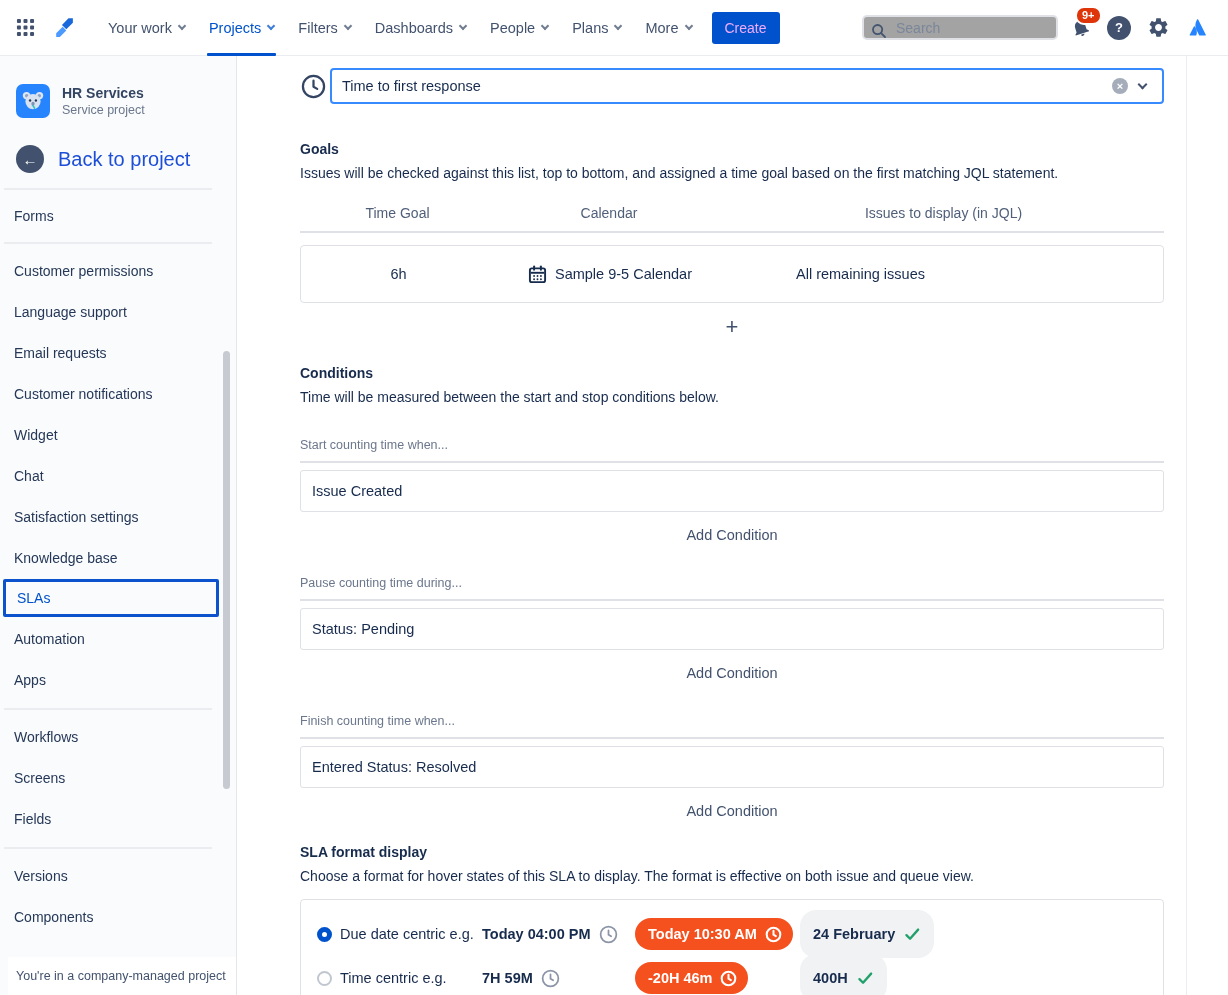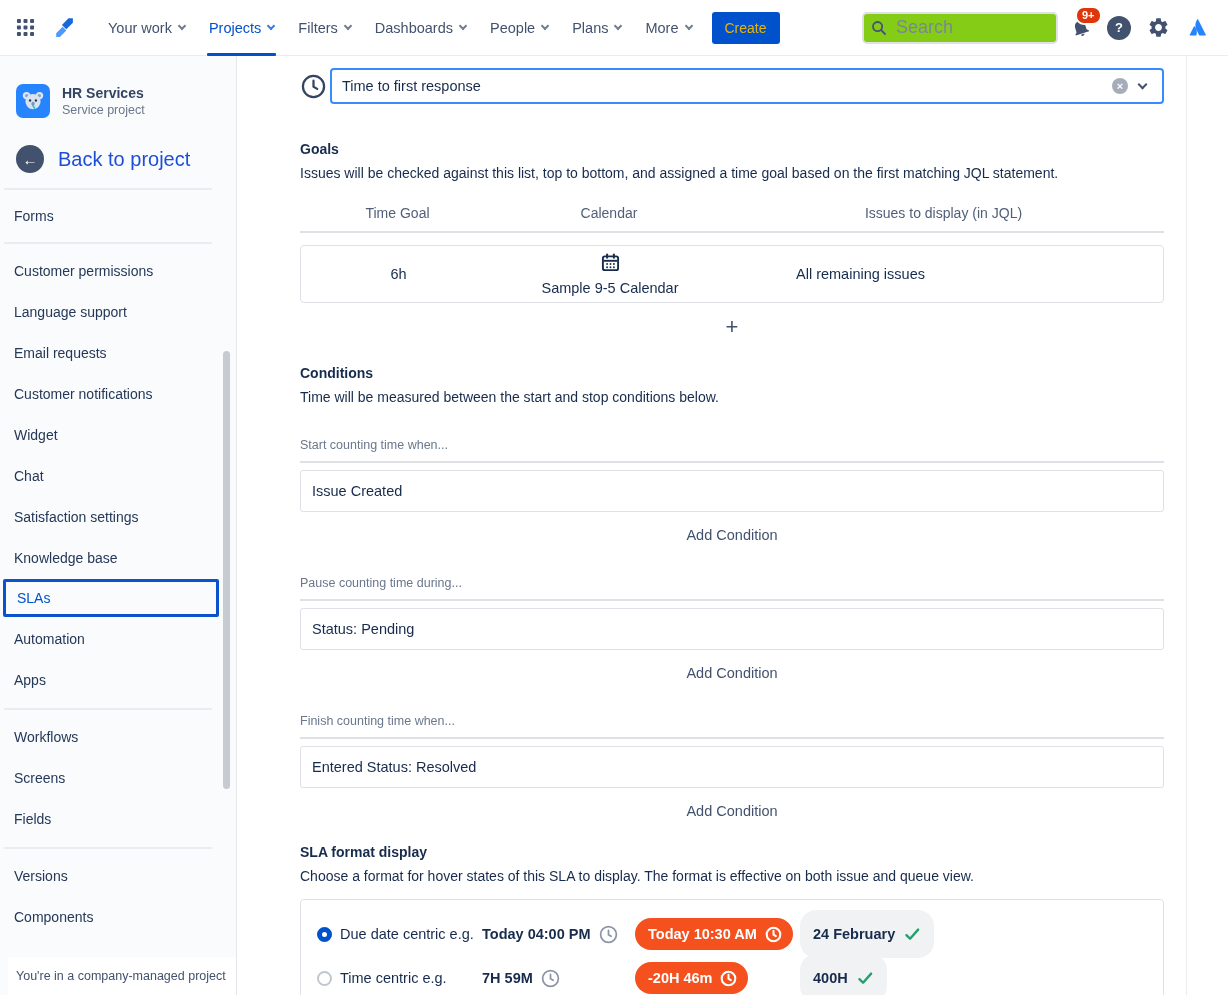--- a/index.html
+++ b/index.html
@@ -20,7 +20,7 @@
     height:3px; background:#0052CC; border-radius:1px; }
   .chev { width:6px; height:6px; border-right:2px solid currentColor; border-bottom:2px solid currentColor;
     transform:rotate(45deg); margin-top:-4px; opacity:.75; }
-  .create-btn { background:#0052CC; color:#eab308; border:none; border-radius:3px; font-size:14px;
+  .create-btn { background:#0052CC; color:#f0abfc; border:none; border-radius:3px; font-size:14px;
     font-weight:500; height:32px; padding:0 13px; margin-left:8px; cursor:pointer;
     font-family:"Liberation Sans", sans-serif; }
   .search-wrap { margin-left:auto; position:relative; width:196px; }

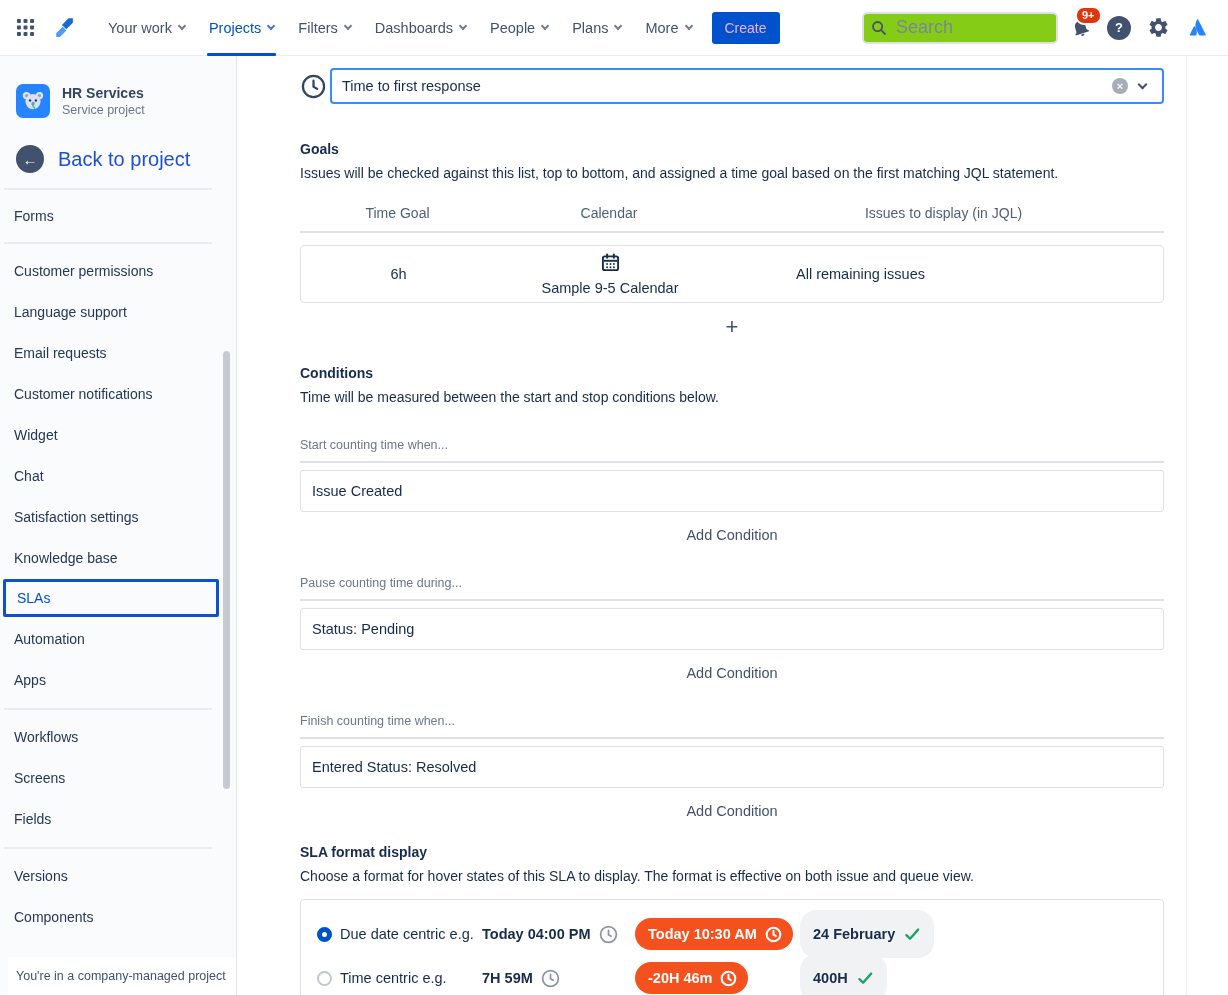--- a/index.html
+++ b/index.html
@@ -25,8 +25,8 @@
     font-family:"Liberation Sans", sans-serif; }
   .search-wrap { margin-left:auto; position:relative; width:196px; }
   .search-wrap svg { position:absolute; left:9px; top:8px; }
-  .search-input { width:100%; height:32px; border:2px solid #DFE1E6; border-radius:5px;
-    padding:0 8px 0 32px; font-size:18px; color:#172B4D; background:#84cc16;
+  .search-input { width:100%; height:25px; border:2px solid #DFE1E6; border-radius:5px;
+    padding:0 8px 0 32px; font-size:14px; color:#172B4D; background:#a3a3a3;
     font-family:"Liberation Sans", sans-serif; }
   .search-input::placeholder { color:#7A869A; }
   .nav-icon { width:34px; height:34px; display:flex; align-items:center; justify-content:center;

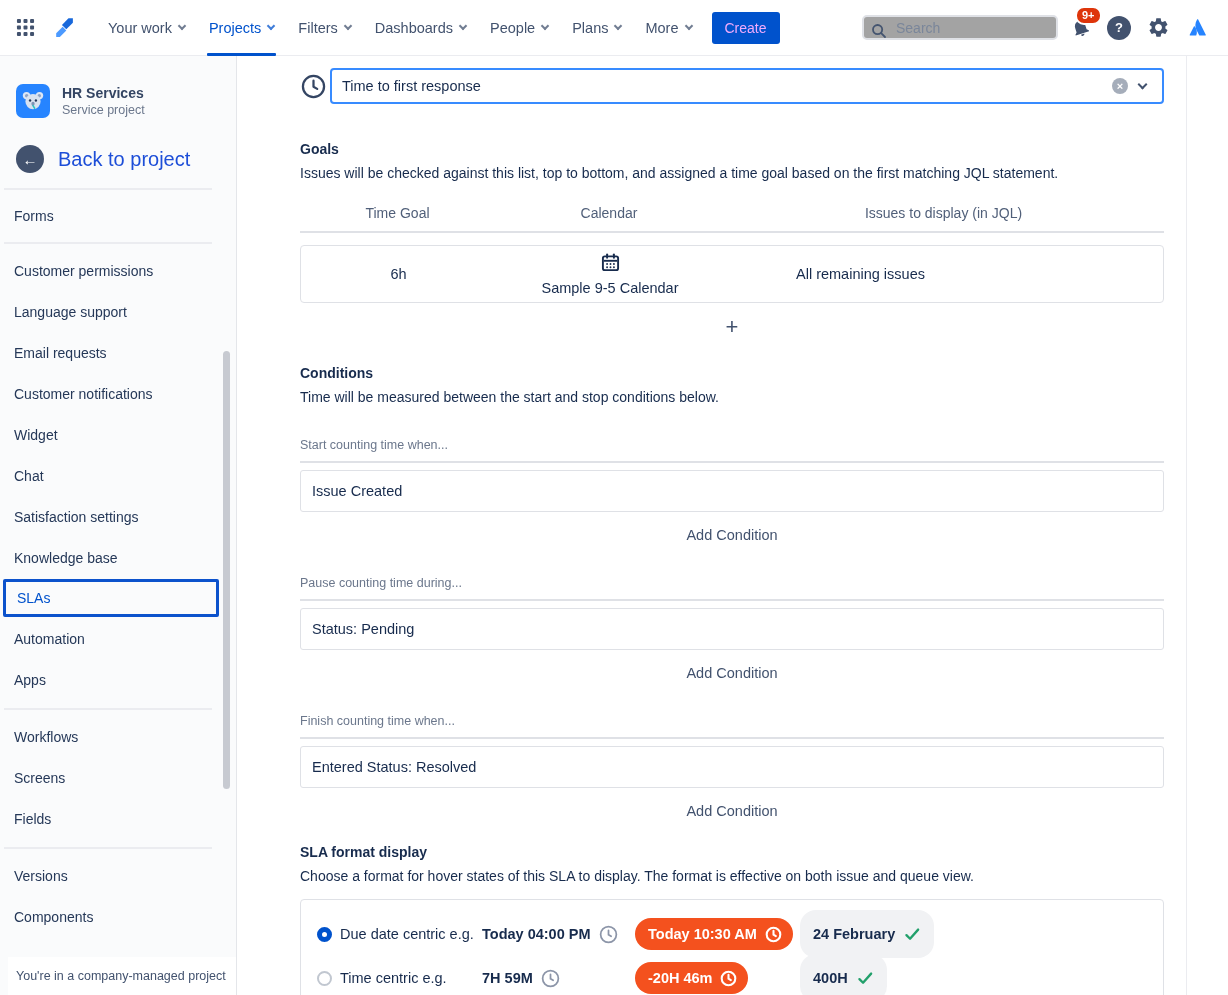--- a/index.html
+++ b/index.html
@@ -87,7 +87,7 @@
   .goals-row { margin-top:12px; border:1px solid #DFE1E6; border-radius:4px; height:58px;
     display:grid; grid-template-columns:195px 228px 1fr; align-items:center; font-size:14.5px; }
   .g-cell1 { text-align:center; }
-  .g-cell2 { display:flex; align-items:center; justify-content:center; gap:8px;flex-direction:column; }
+  .g-cell2 { display:flex; align-items:center; justify-content:center; gap:8px; }
   .g-cell3 { padding-left:72px; }
   .add-goal { margin-top:12px; text-align:center; font-size:22px; font-weight:300; color:#42526E;
     cursor:pointer; line-height:24px; }

